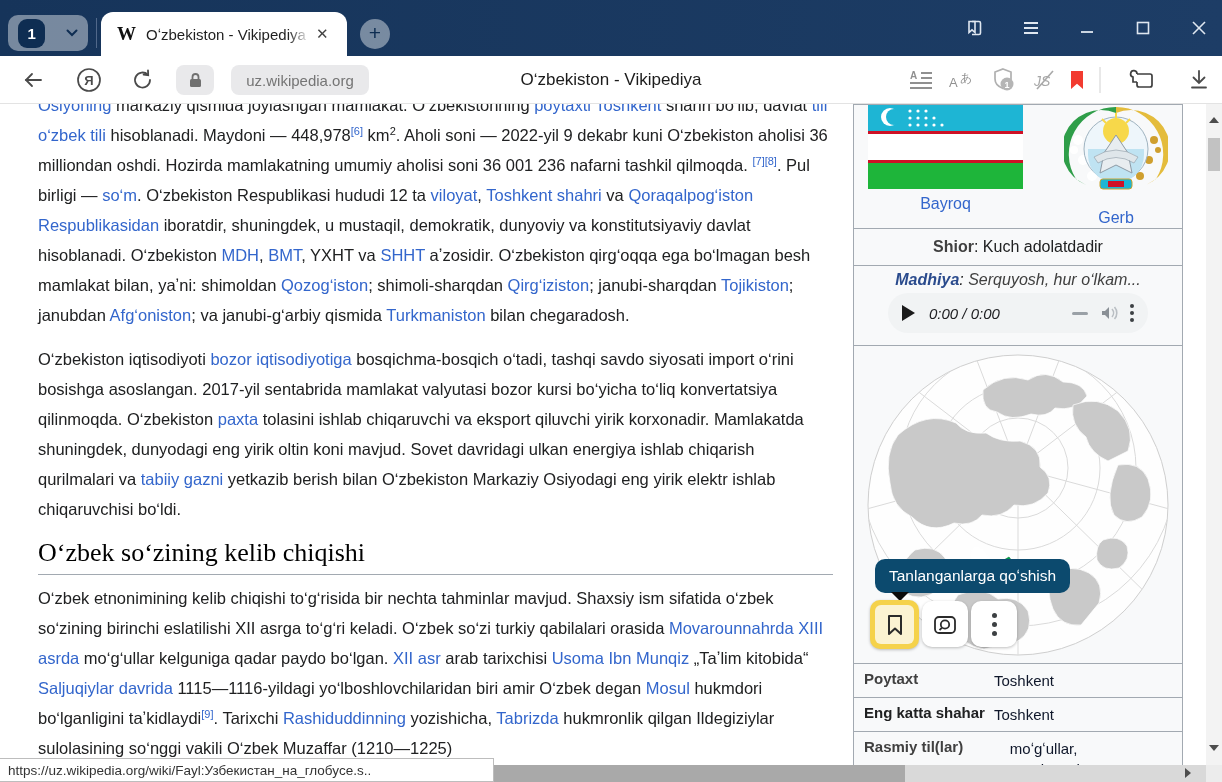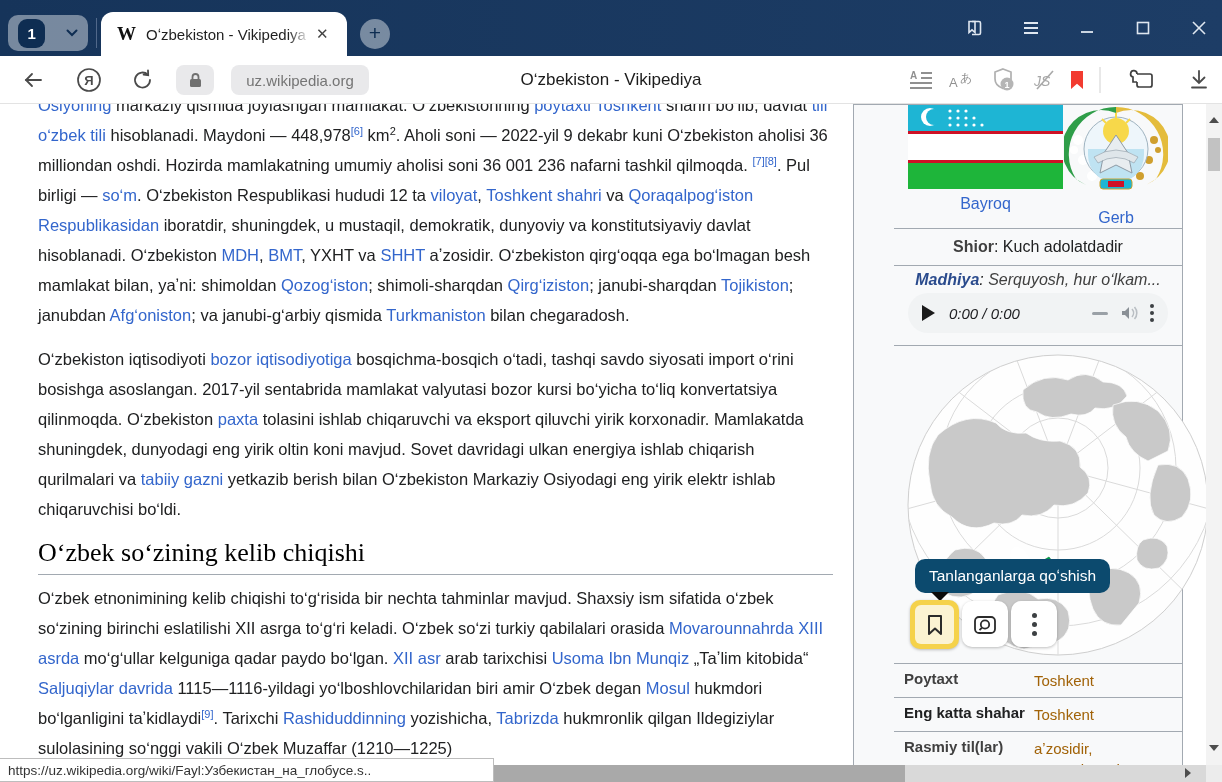--- a/index.html
+++ b/index.html
@@ -52,7 +52,7 @@
 
   
   .infobox { position:absolute; left:845px; top:0px; width:330px; height:670px;
-             background:#f8f9fa; border:1px solid #a2a9b1; font-size:15px; color:#202122;padding-left:40px; }
+             background:#f8f9fa; border:1px solid #a2a9b1; font-size:15px; color:#202122; }
   .ib-row { border-bottom:1px solid #a2a9b1; }
   .ib-images { height:124px; display:flex; justify-content:space-between; padding:0 14px; }
   .ib-img-cell { display:flex; flex-direction:column; align-items:center; }

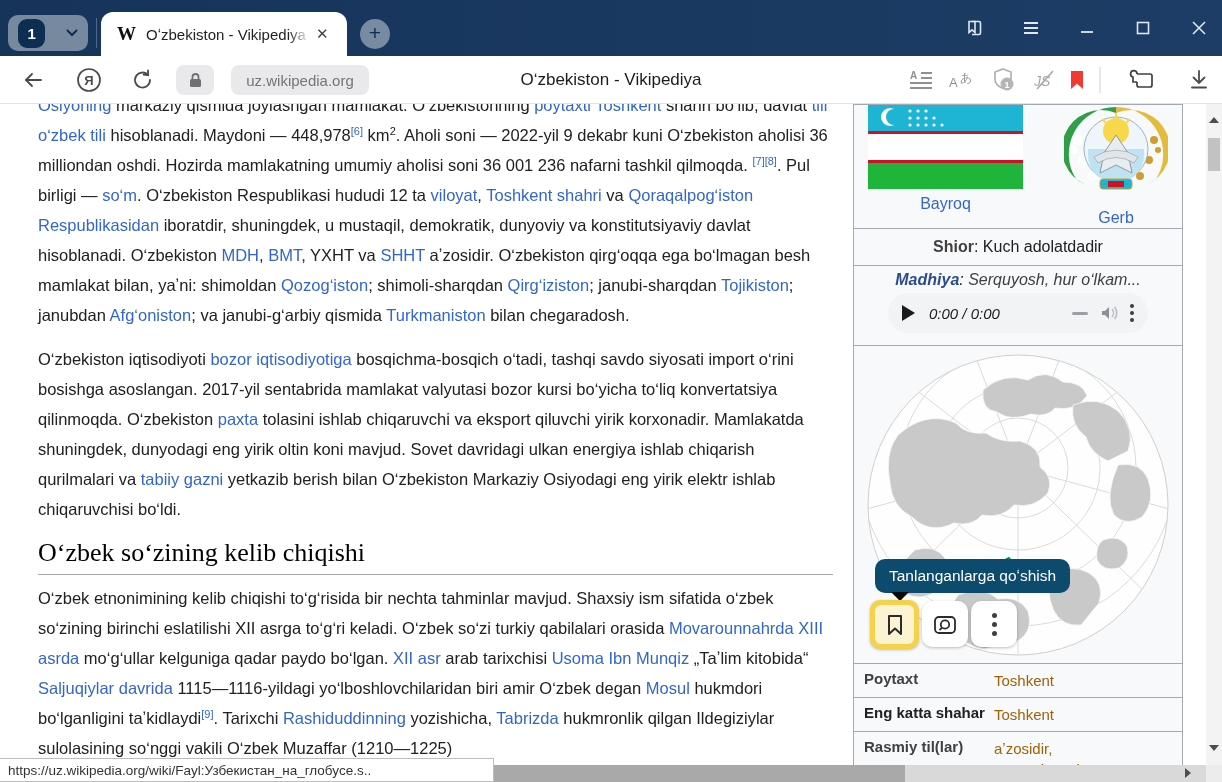--- a/index.html
+++ b/index.html
@@ -74,7 +74,7 @@
   .ib-table-row { display:flex; border-bottom:1px solid #a2a9b1; padding:6px 0 6px 10px; min-height:32px; }
   .ib-table-row:last-child { border-bottom:none; }
   .ib-label { width:130px; font-weight:bold; }
-  .ib-value { color:#a16207; cursor:pointer; line-height:21px; }
+  .ib-value { color:#0f172a; cursor:pointer; line-height:21px;text-align:center; }
 
   
   .img-tooltip { position:absolute; left:21px; top:213px; background:#0c4a6e; color:#fff;

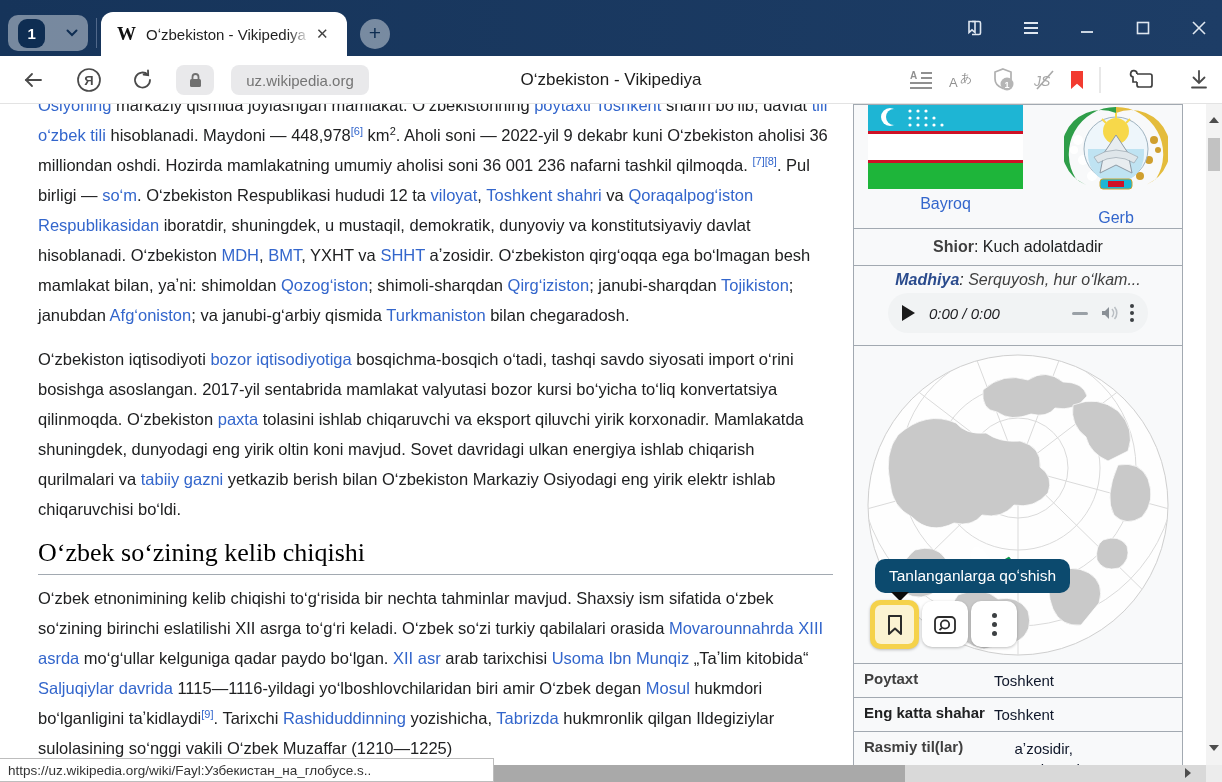--- a/index.html
+++ b/index.html
@@ -416,7 +416,7 @@
     </div>
     <div class="ib-table-row">
       <span class="ib-label blink">Rasmiy til(lar)</span>
-      <span class="ib-value"><span>aʼzosidir,</span><br><span>qoraqalpoqcha</span></span>
+      <span class="ib-value"><span>moʻgʻullar,</span><br><span>qoraqalpoqcha</span></span>
     </div>
   </div>
 </div>

